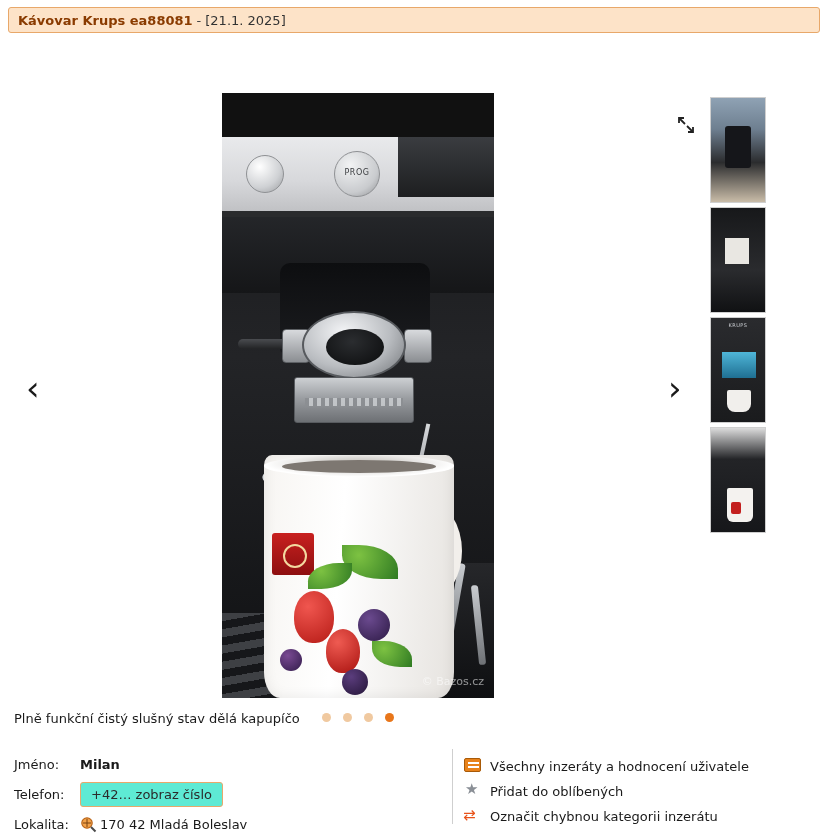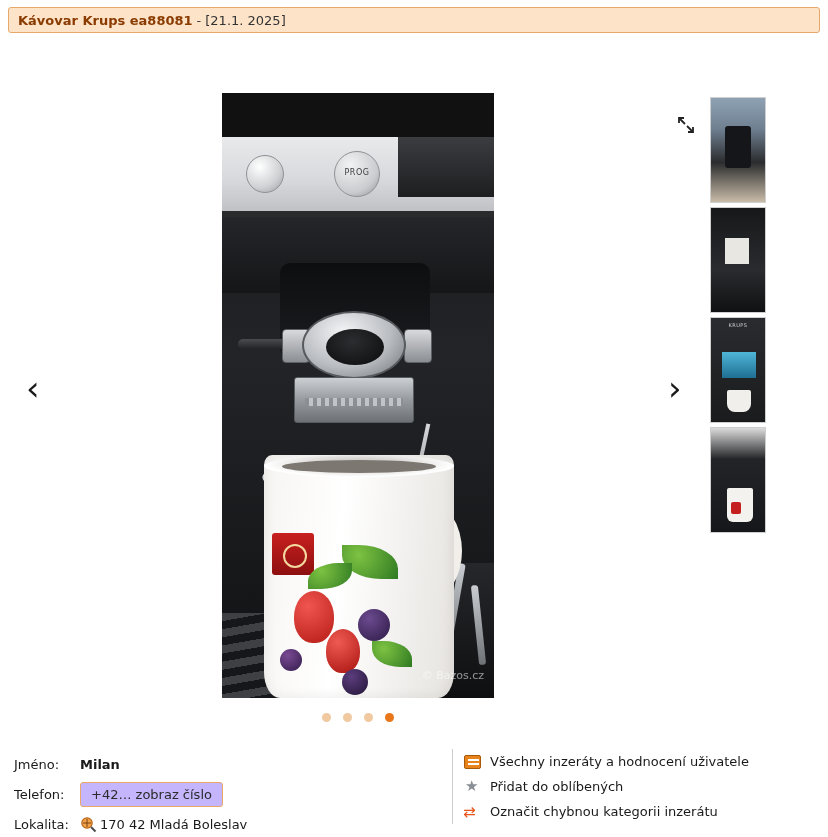--- a/index.html
+++ b/index.html
@@ -199,7 +199,7 @@
   .r2 { right: 12px; top: 492px; width: 7px; height: 80px; transform: rotate(-6deg); }
   .r3 { right: 58px; top: 500px; width: 6px; height: 70px; transform: rotate(14deg); }
   .wm {
-    position: absolute; right: 10px; bottom: 16px;
+    position: absolute; right: 10px; bottom: 10px;
     font-size: 11px; color: rgba(255,255,255,.55);
   }
 

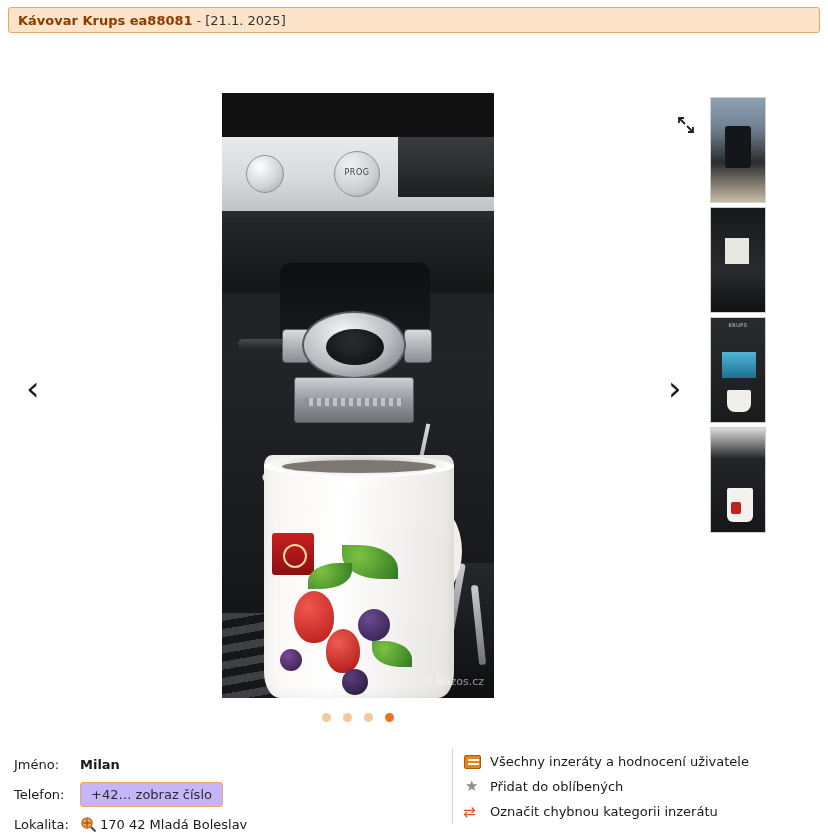--- a/index.html
+++ b/index.html
@@ -383,6 +383,7 @@
     </div>
   </div>
 
+  <div class="desc">Plně funkční čistý slušný stav dělá kapupíčo</div>
 
   <div class="info">
     <div class="row">

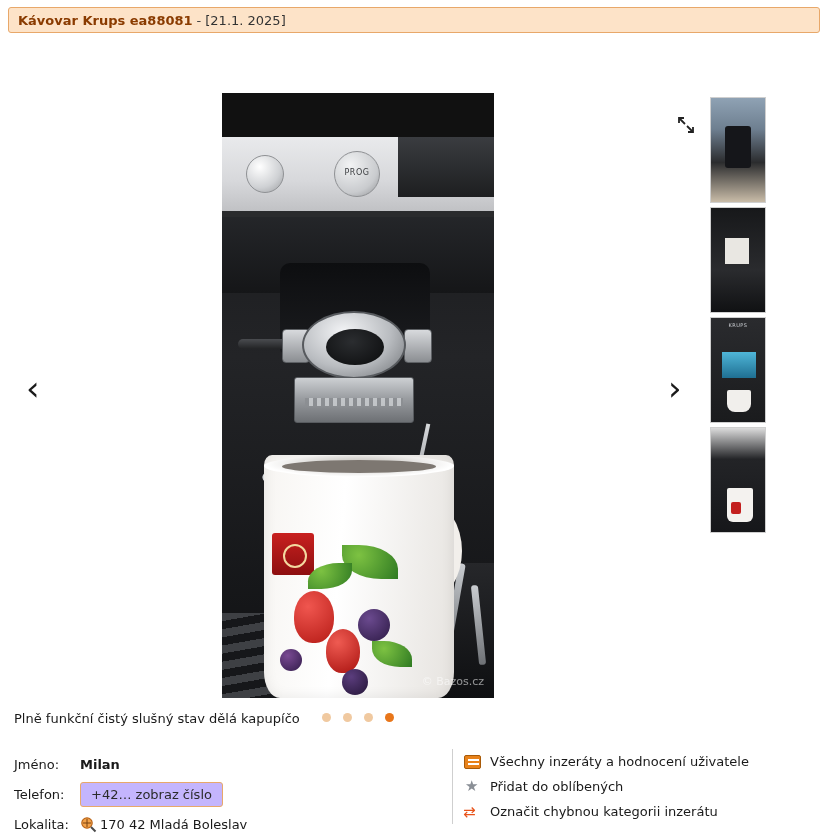--- a/index.html
+++ b/index.html
@@ -268,7 +268,7 @@
     position: absolute; left: 452px; top: 742px; width: 366px;
     border-left: 1px solid #cfcfcf; padding-left: 10px;
   }
-  .act { display: flex; align-items: center; height: 25px; cursor: pointer; }
+  .act { display: flex; align-items: flex-end; height: 25px; cursor: pointer; }
   .act .ic { width: 20px; height: 18px; margin-right: 7px; position: relative; flex: 0 0 20px; }
   .act .tx { color: #1a1a1a; font-size: 13px; }
 

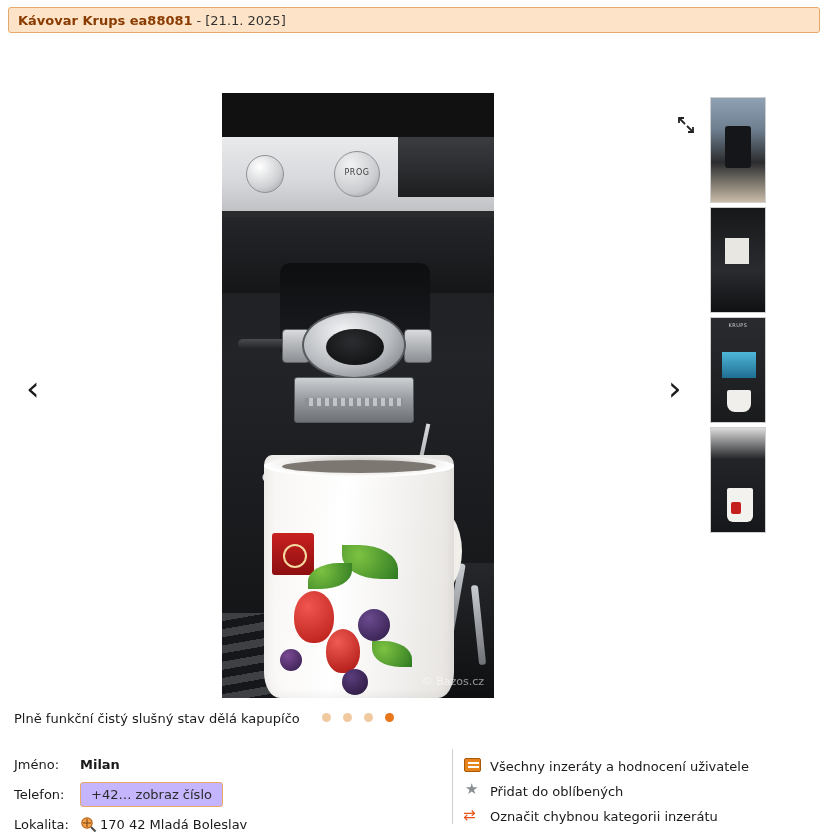--- a/index.html
+++ b/index.html
@@ -255,7 +255,7 @@
   .info .lab { width: 66px; color: #1a1a1a; }
   .info .val { font-weight: bold; }
   .phone-btn {
-    background: #c4b5fd; border: 1px solid #e8a86a; border-radius: 3px;
+    background: #5eead4; border: 1px solid #e8a86a; border-radius: 3px;
     padding: 4px 10px; font-size: 13px; color: #2b2b2b; cursor: pointer;
   }
   .loc-ico {

